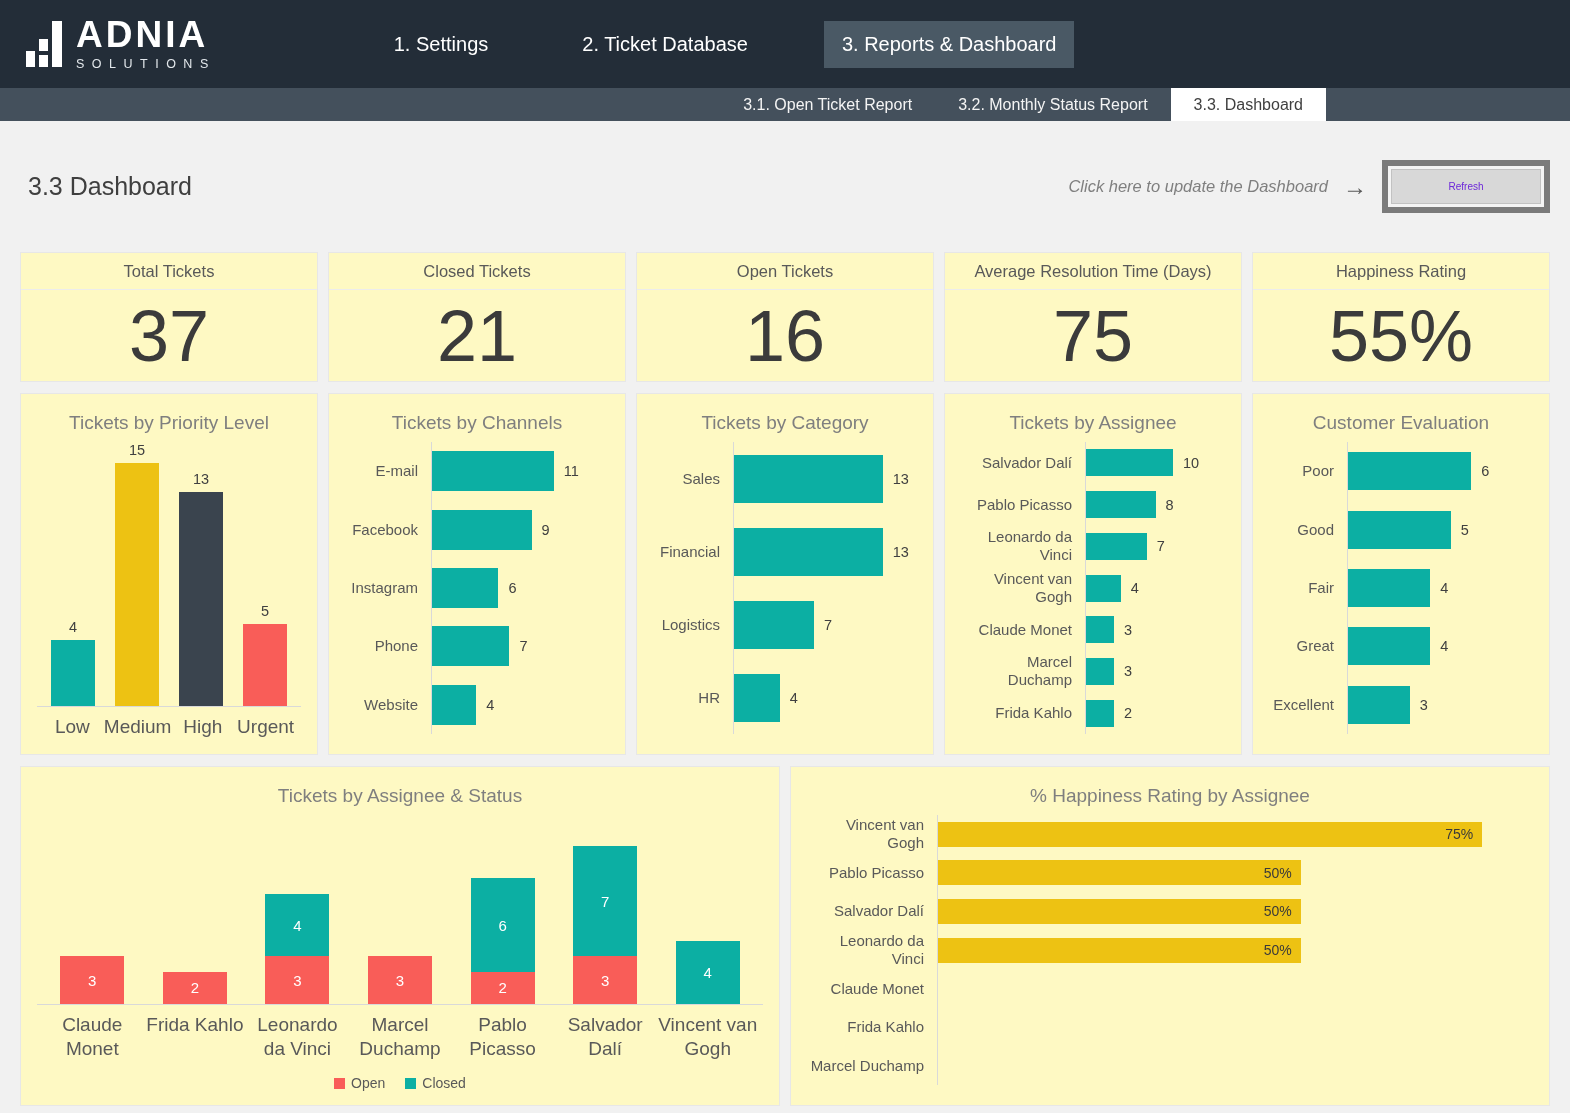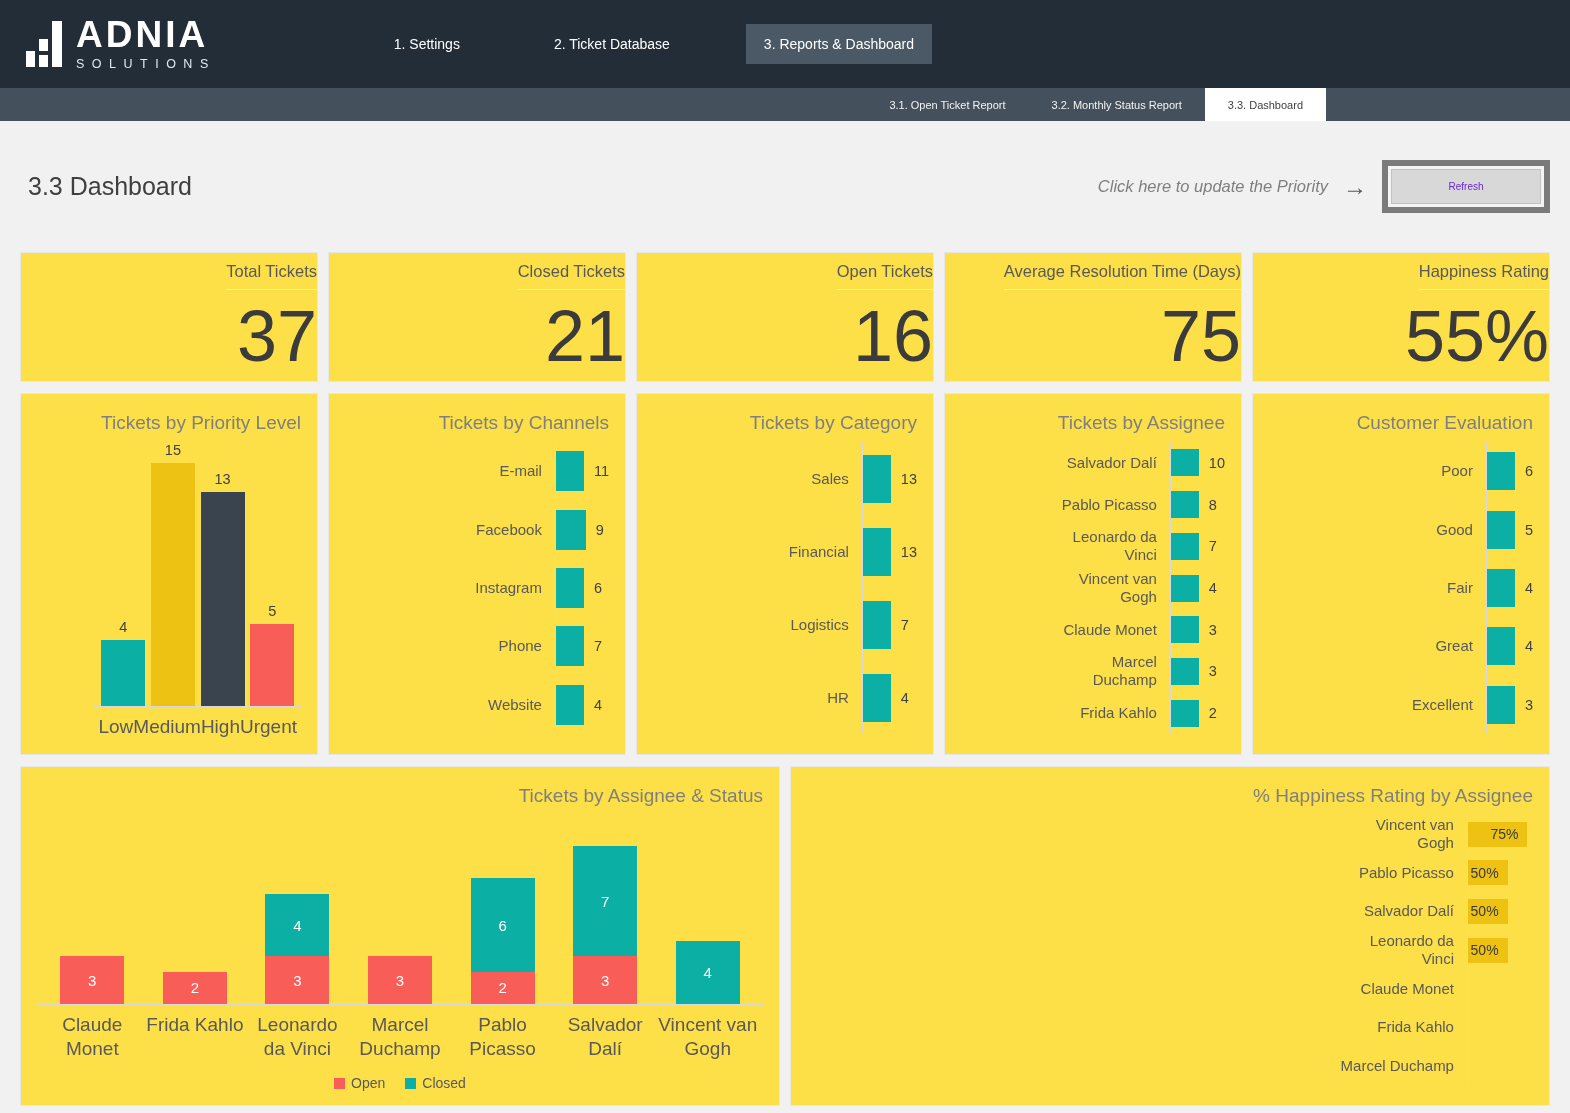--- a/index.html
+++ b/index.html
@@ -19,7 +19,7 @@
   .brand-name { color:#fff; font-size:37px; font-weight:bold; letter-spacing:3px; line-height:0.95; }
   .brand-sub  { color:#e3e8ec; font-size:12.5px; letter-spacing:7.5px; margin-top:5px; }
   .topnav { display:flex; align-items:center; margin-left:160px; gap:58px; }
-  .topnav-item { color:#fff; font-size:14px; padding:12px 18px; cursor:pointer; white-space:nowrap; }
+  .topnav-item { color:#fff; font-size:20px; padding:12px 18px; cursor:pointer; white-space:nowrap; }
   .topnav-item.active { background:#4a5965; }
 
   

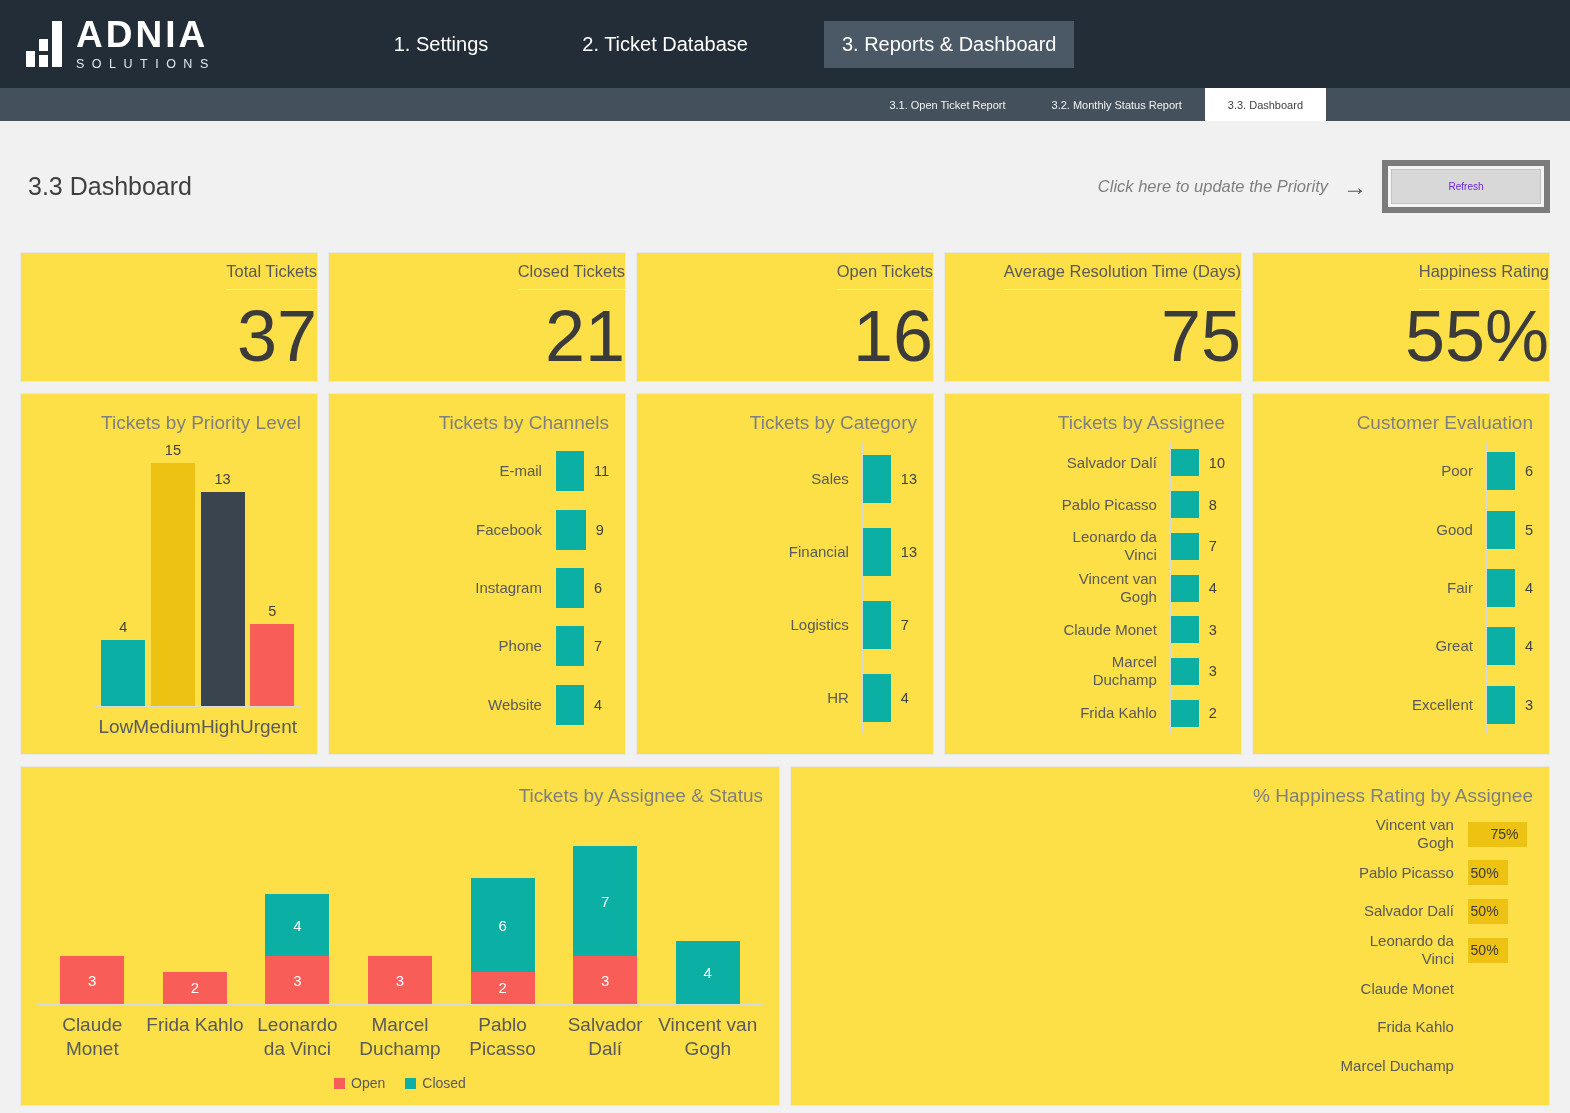--- a/index.html
+++ b/index.html
@@ -24,7 +24,7 @@
 
   
   .subnav { height:33px; background:#44505c; display:flex; justify-content:flex-end; padding-right:244px; }
-  .subnav-item { color:#f4f4f4; font-size:11px; display:flex; align-items:center; padding:0 23px; cursor:pointer; white-space:nowrap; }
+  .subnav-item { color:#f4f4f4; font-size:16px; display:flex; align-items:center; padding:0 23px; cursor:pointer; white-space:nowrap; }
   .subnav-item.active { background:#ffffff; color:#3f3f3f; }
 
   

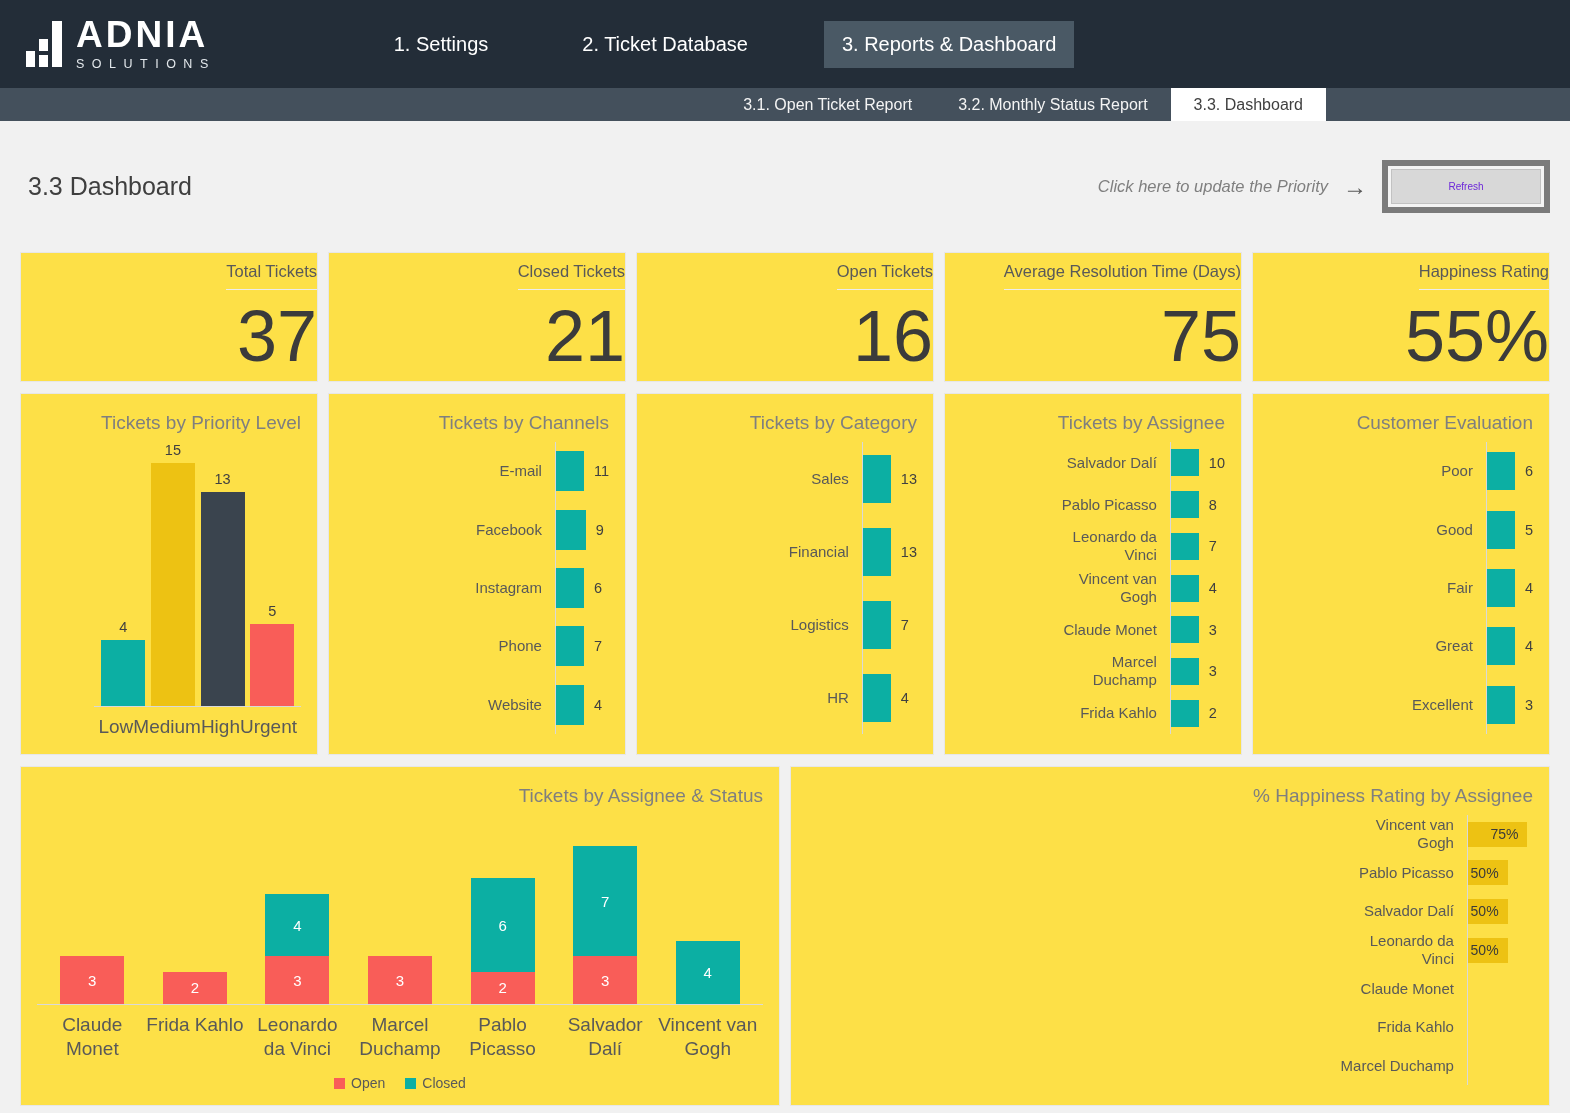--- a/index.html
+++ b/index.html
@@ -110,7 +110,7 @@
     <div class="title-row">
       <div class="page-title">3.3 Dashboard</div>
       <div class="refresh-group">
-        <span class="refresh-hint">Click here to update the Priority</span>
+        <span class="refresh-hint">Click here to update the Dashboard</span>
         <span class="arrow-icon">→</span>
         <div class="refresh-btn">
           <div class="refresh-inner">Refresh</div>

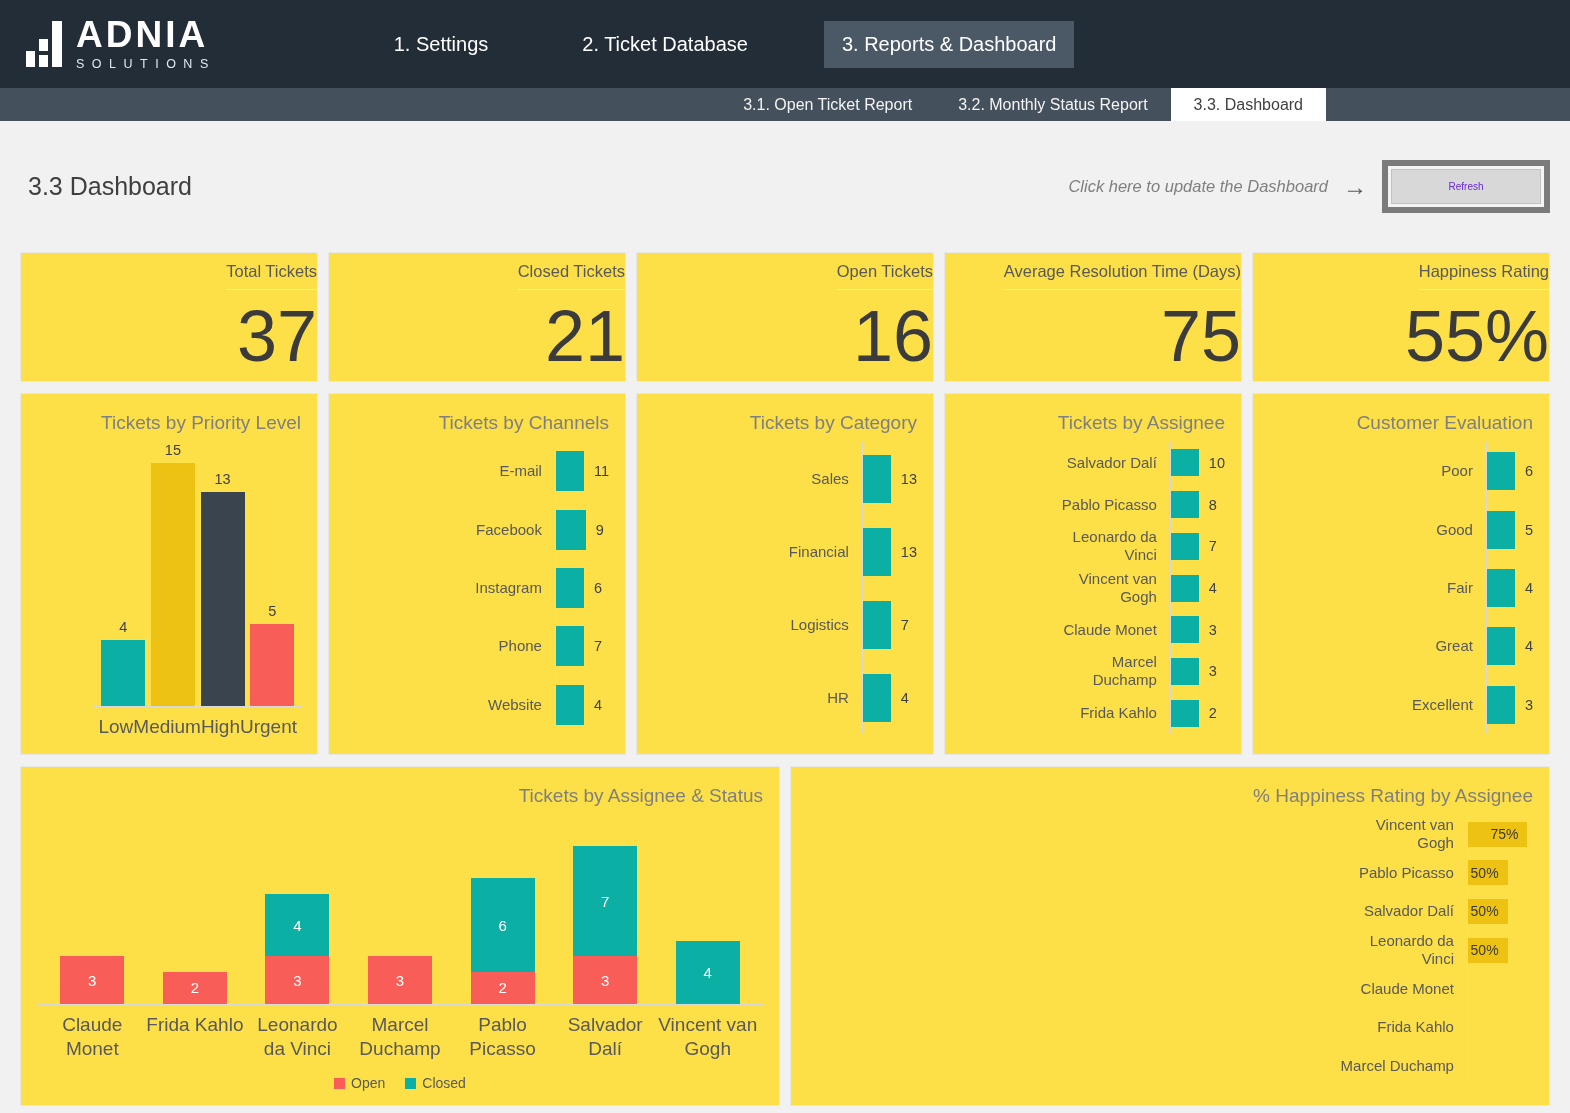--- a/index.html
+++ b/index.html
@@ -38,7 +38,7 @@
   .refresh-inner { width:100%; height:100%; background:#d8d8d8; border:1px solid #c2c2c2; display:flex; align-items:center; justify-content:center; font-size:10px; color:#6d28d9; }
 
   
-  .card { background:#fde047; border:1px solid #e7e7e7;align-items:flex-end; }
+  .card { background:#fef9c3; border:1px solid #e7e7e7; }
   .kpi-row { display:grid; grid-template-columns:repeat(5,1fr); gap:10px; height:130px; }
   .kpi-card { display:flex; flex-direction:column; }
   .kpi-title { height:37px; display:flex; align-items:center; justify-content:center; color:#595959; font-size:16.5px; border-bottom:1px solid #ececec; }

